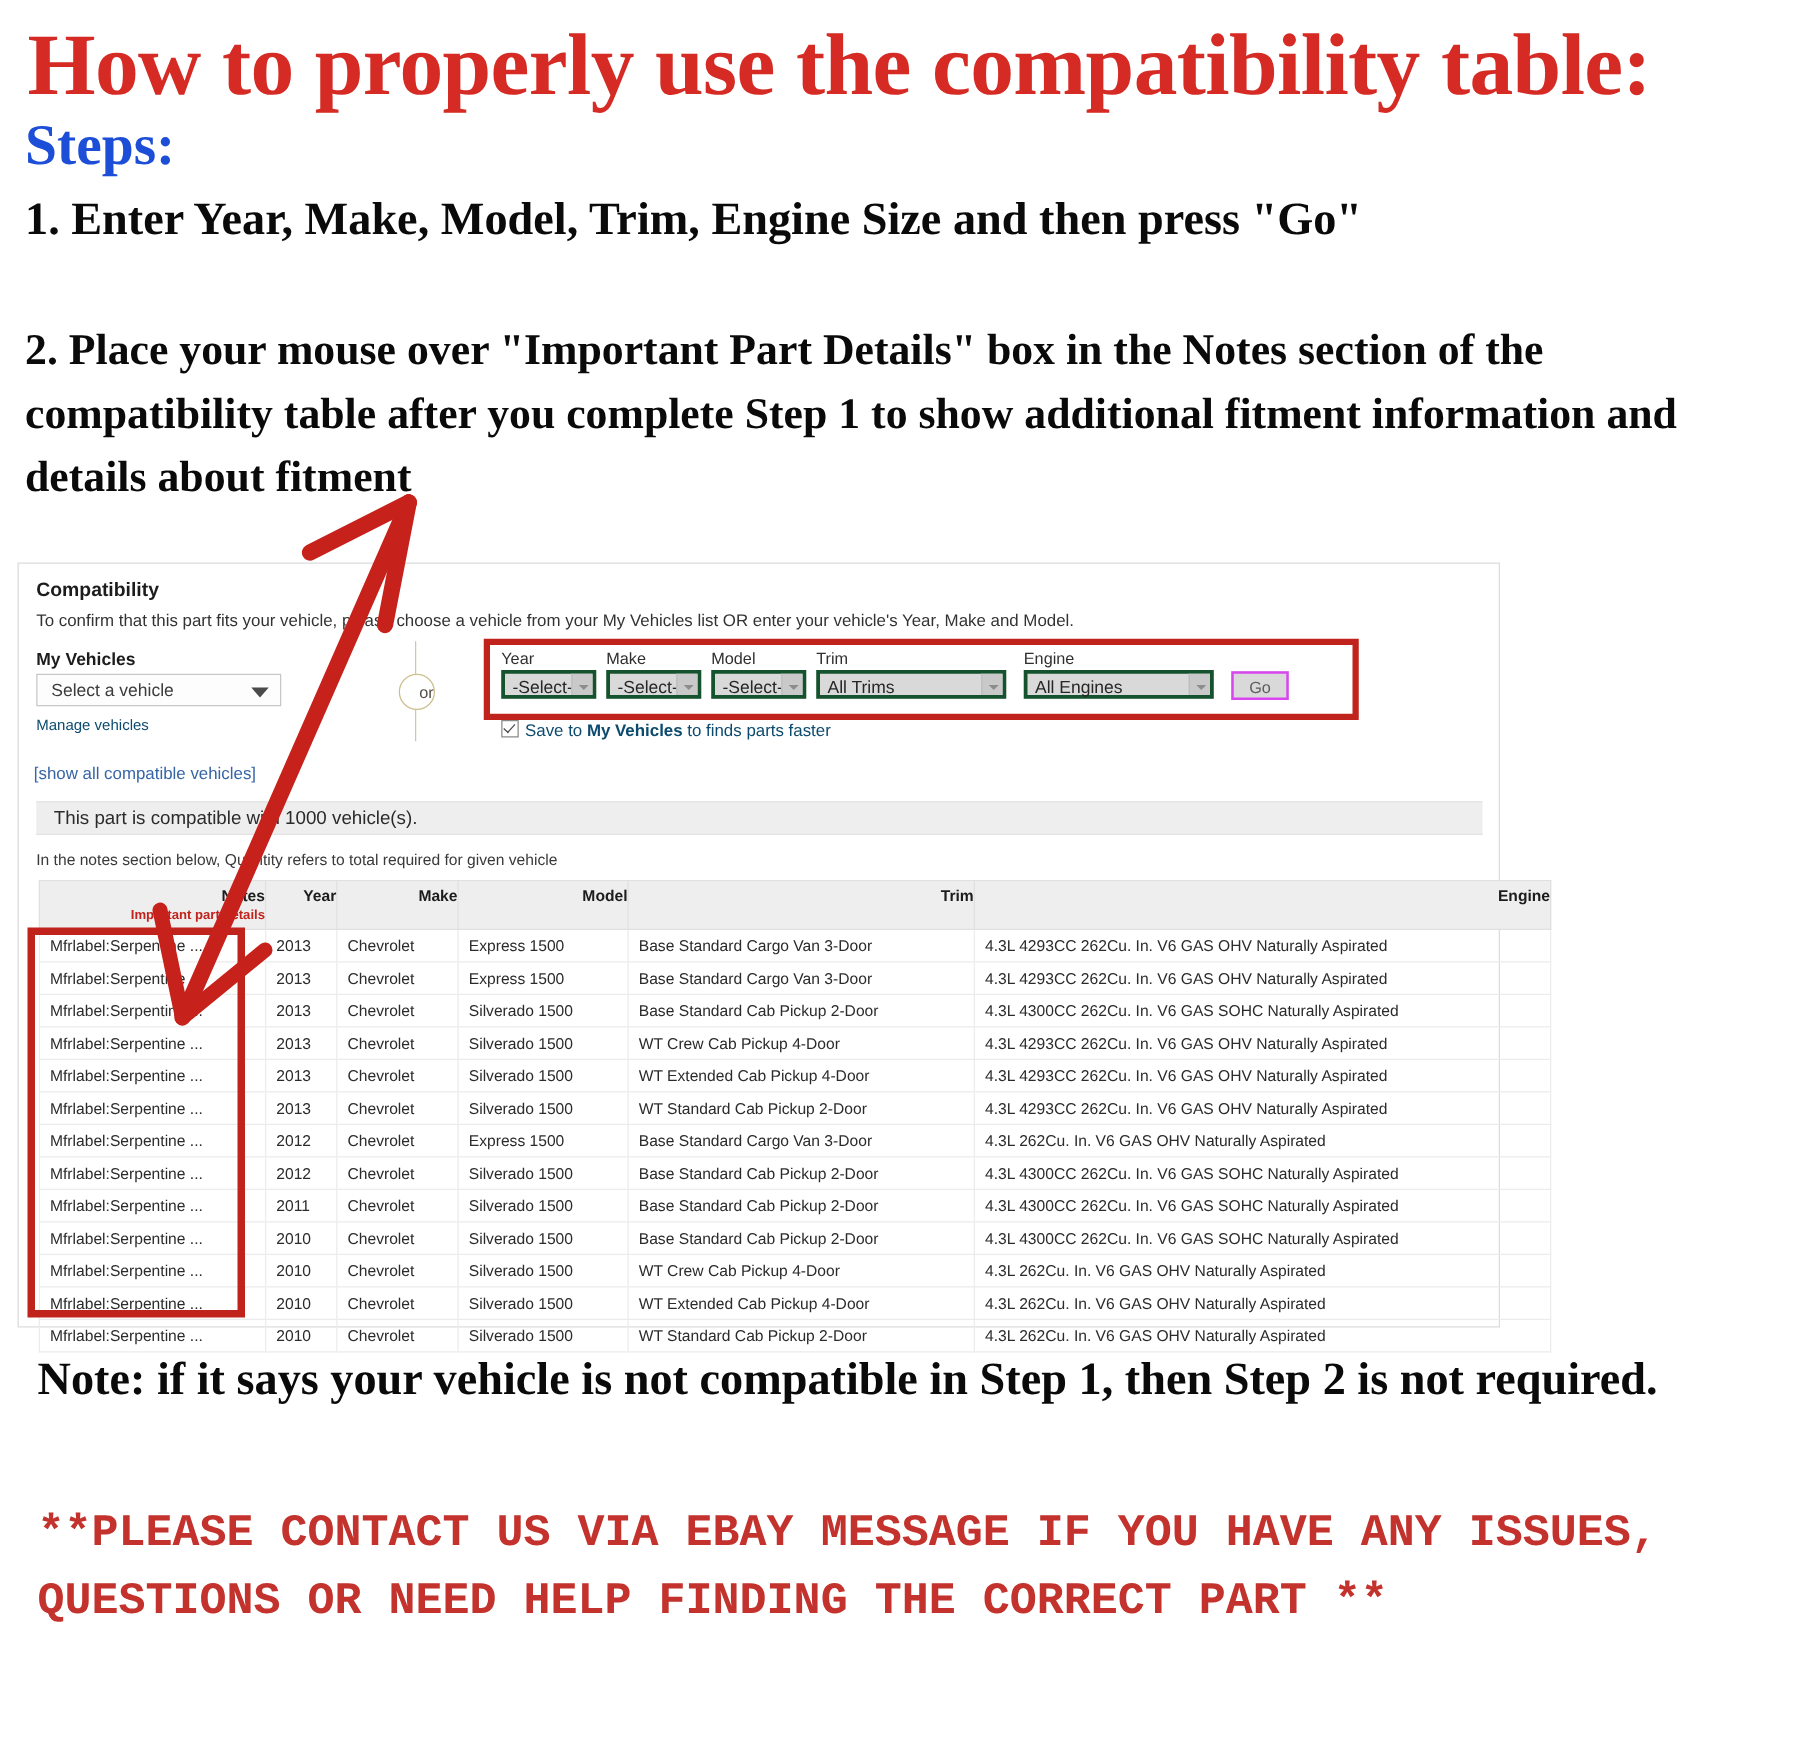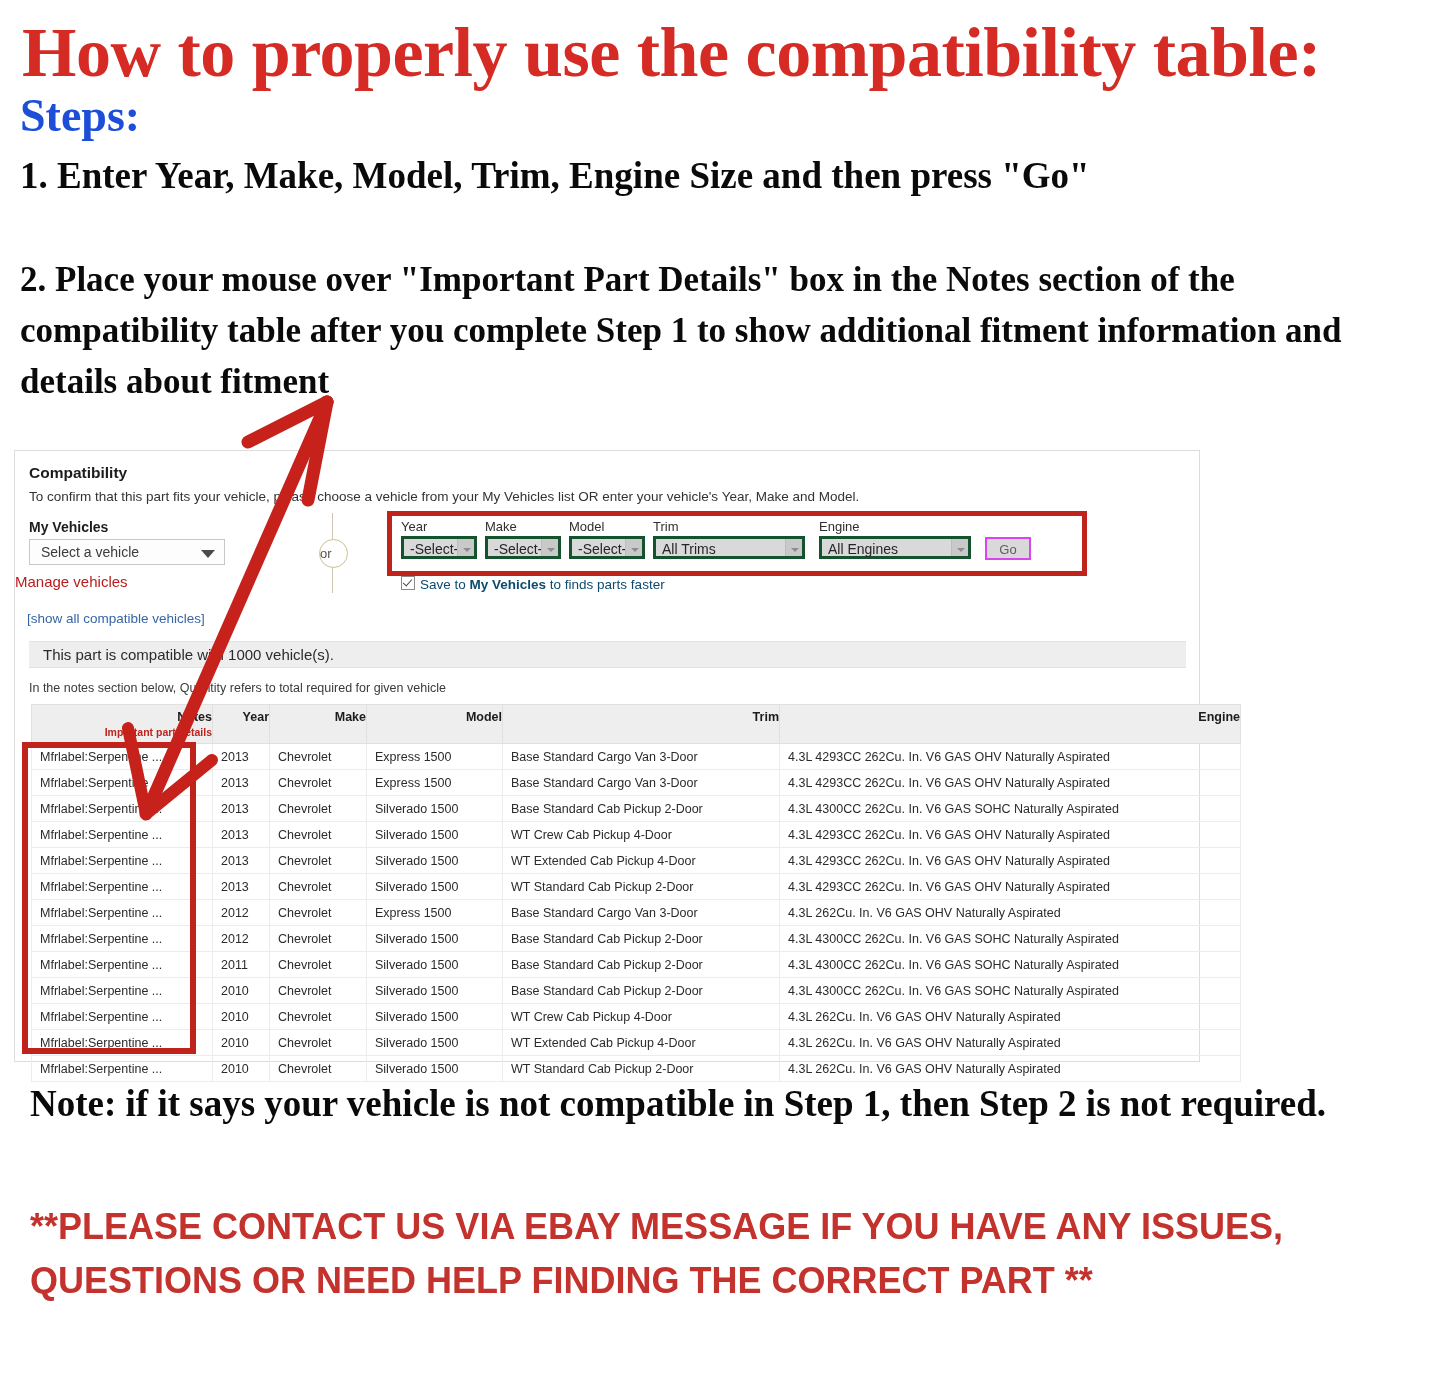--- a/index.html
+++ b/index.html
@@ -165,7 +165,7 @@
     border: 1px solid #cdbf8e;
     border-radius: 50%;
     background: #ffffff;
-    text-align: left;
+    text-align: right;
     line-height: 27px;
     font-size: 13px;
     color: #555049;

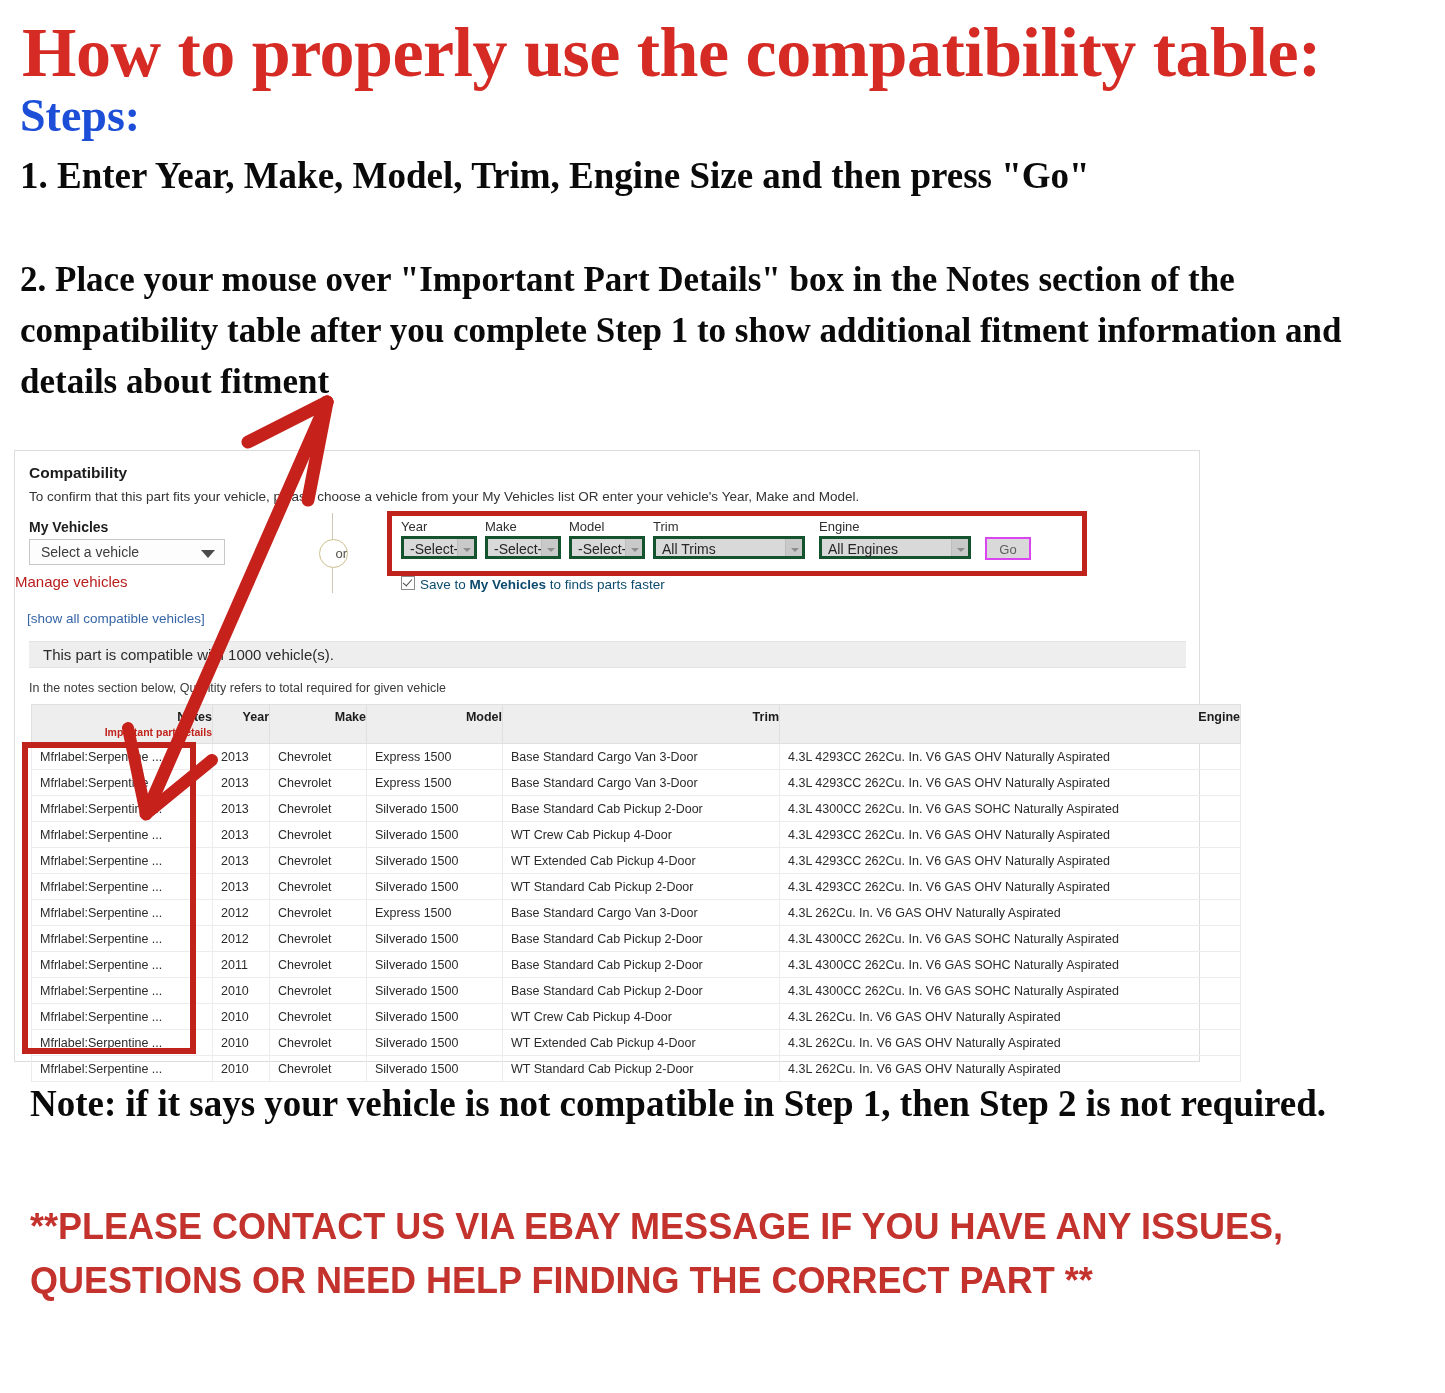--- a/index.html
+++ b/index.html
@@ -128,10 +128,10 @@
   }
   .manage-link {
     position: absolute;
-    left: 0;
+    left: 14px;
     top: 122px;
-    font-size: 15px;
-    color: #b91c1c;
+    font-size: 12px;
+    color: #0c4a6e;
   }
   .showall-link {
     position: absolute;

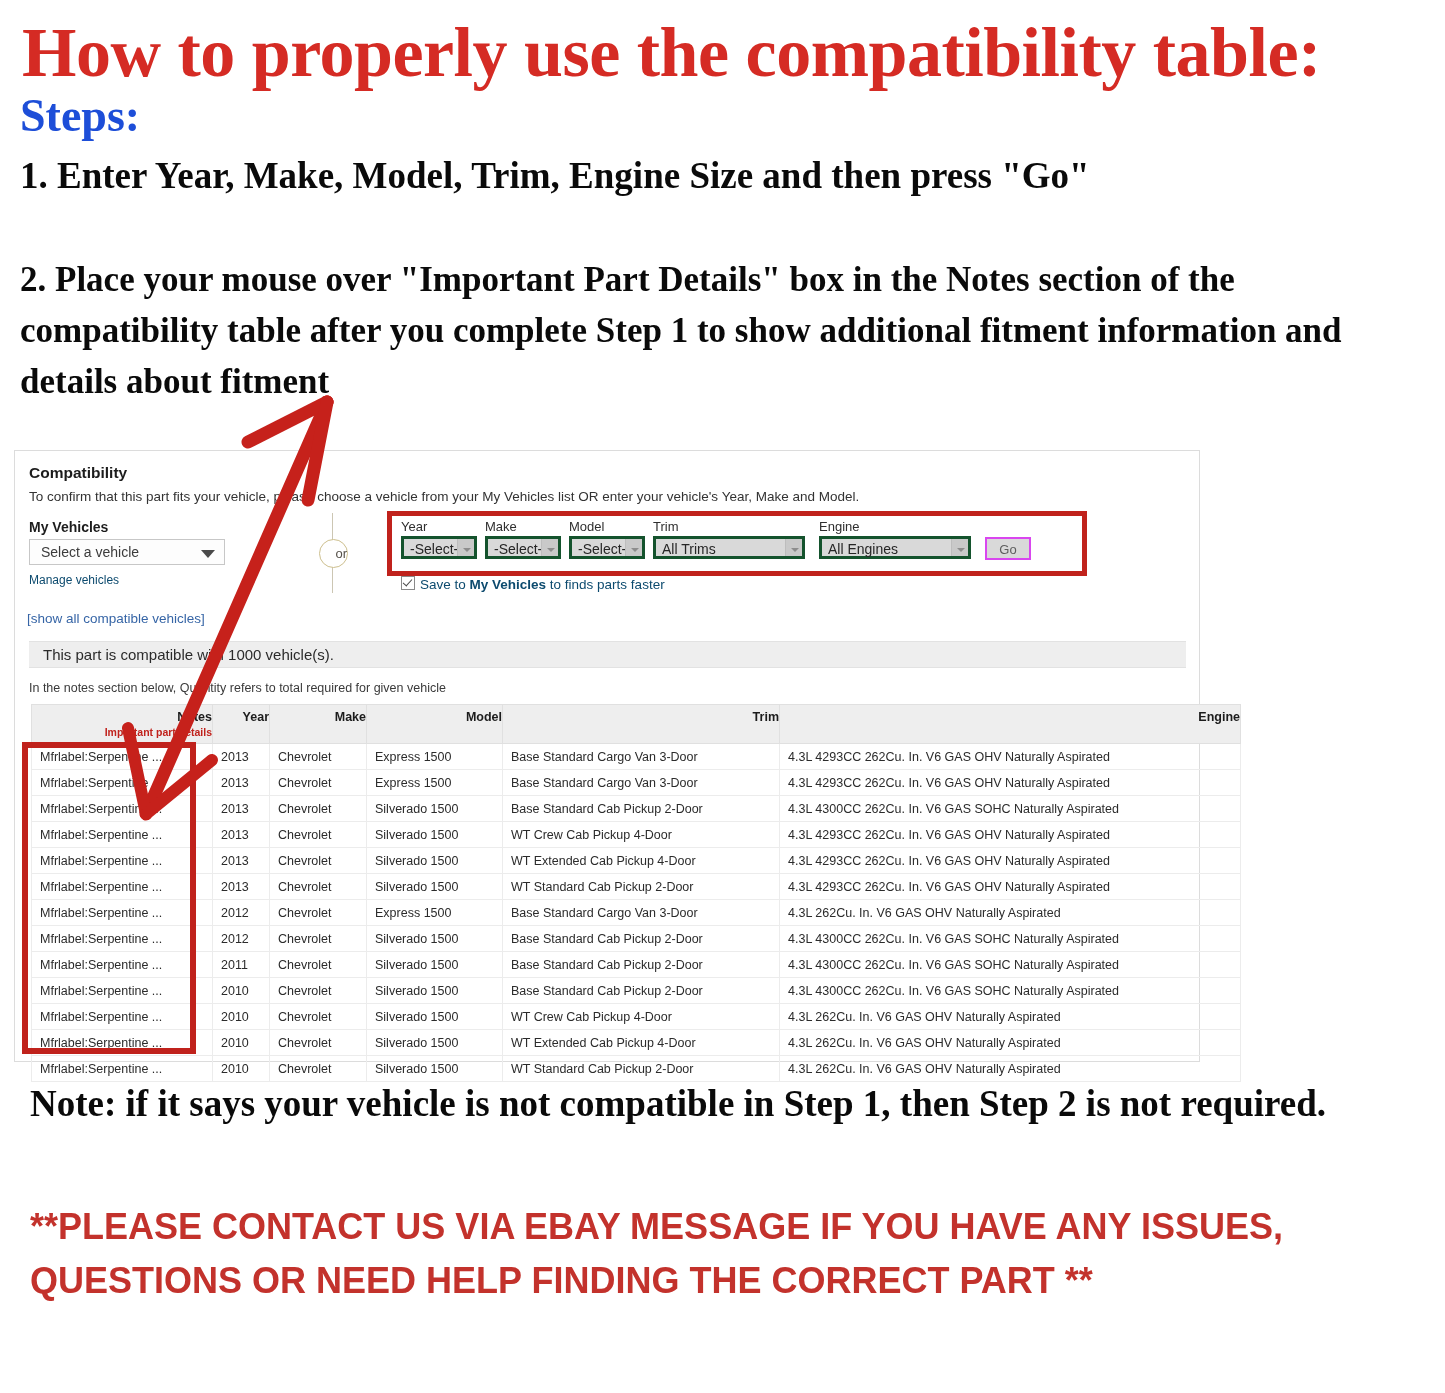--- a/index.html
+++ b/index.html
@@ -377,7 +377,7 @@
     left: 30px;
     top: 1200px;
     width: 1330px;
-    font-family: Liberation Sans, sans-serif;
+    font-family: Liberation Mono, monospace;
     font-weight: bold;
     font-size: 36px;
     line-height: 1.5;

